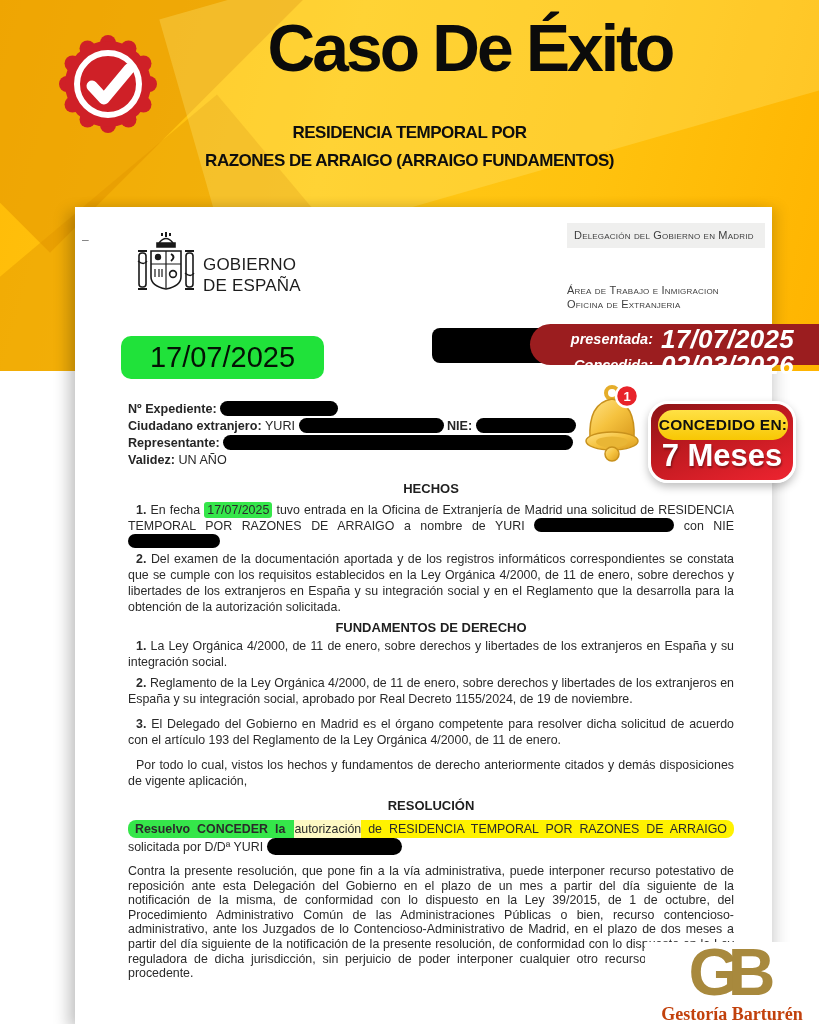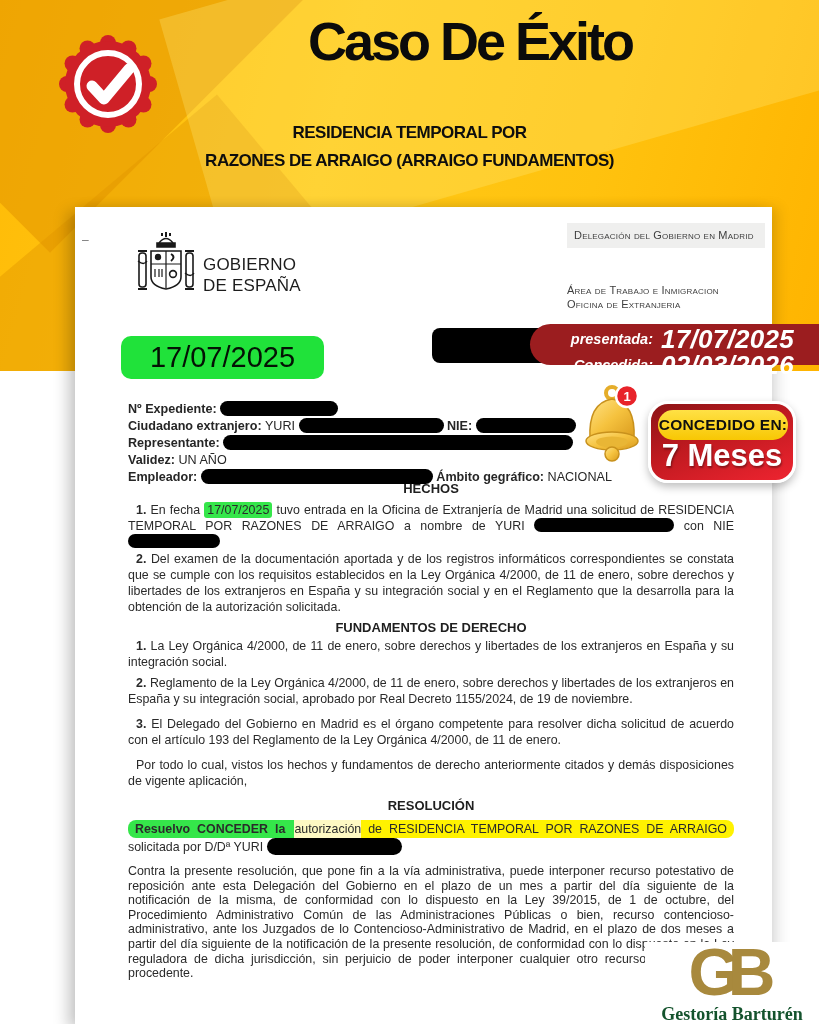--- a/index.html
+++ b/index.html
@@ -18,7 +18,7 @@
 
   .rosette{position:absolute;left:58px;top:34px;width:100px;height:100px;}
   .hero-title{position:absolute;left:140px;top:10px;width:660px;text-align:center;
-        font-size:54px;font-weight:bold;letter-spacing:-3px;color:#0b0b0b;}
+        font-size:66px;font-weight:bold;letter-spacing:-3px;color:#0b0b0b;}
   .hero-sub{position:absolute;left:0;top:119px;width:819px;text-align:center;
         font-weight:bold;font-size:17px;line-height:28px;color:#0e0e0e;letter-spacing:-.5px;}
 

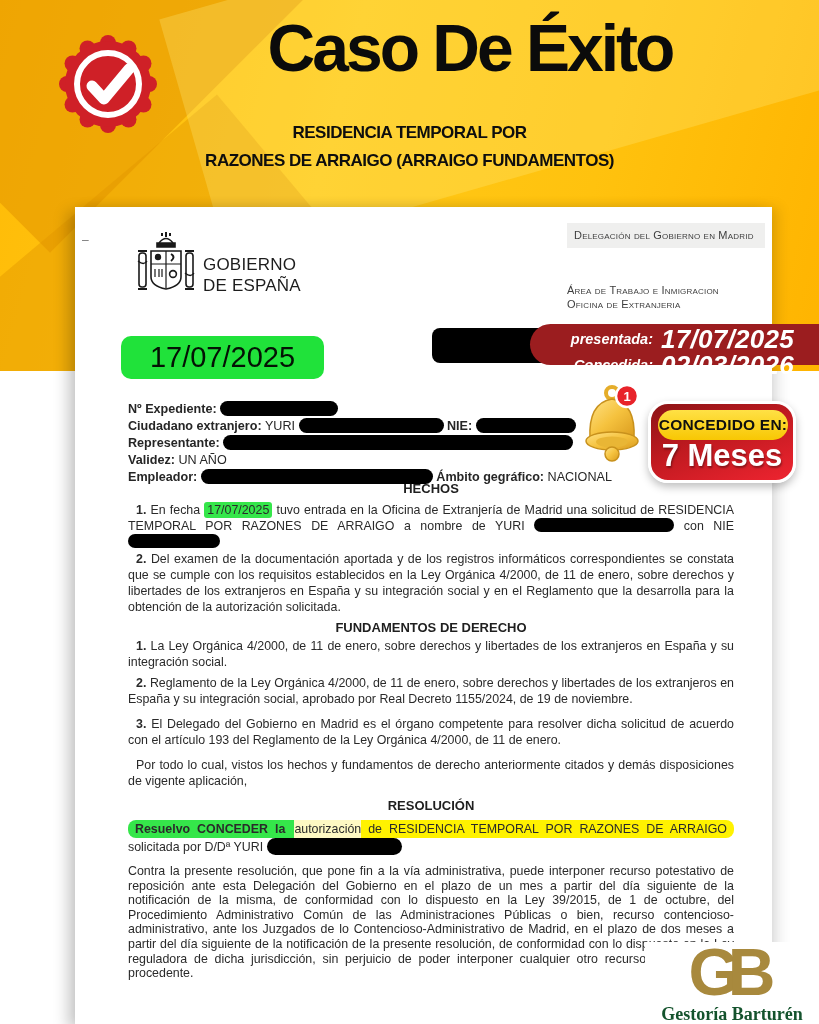--- a/index.html
+++ b/index.html
@@ -184,9 +184,6 @@
       <div>
         <b>Validez:</b><span> UN AÑO</span>
       </div>
-      <div>
-        <b>Empleador: </b><span class="redact" style="width:232px"></span><b> Ámbito gegráfico:</b><span> NACIONAL</span>
-      </div>
     </div>
 
     <div class="doc-body">

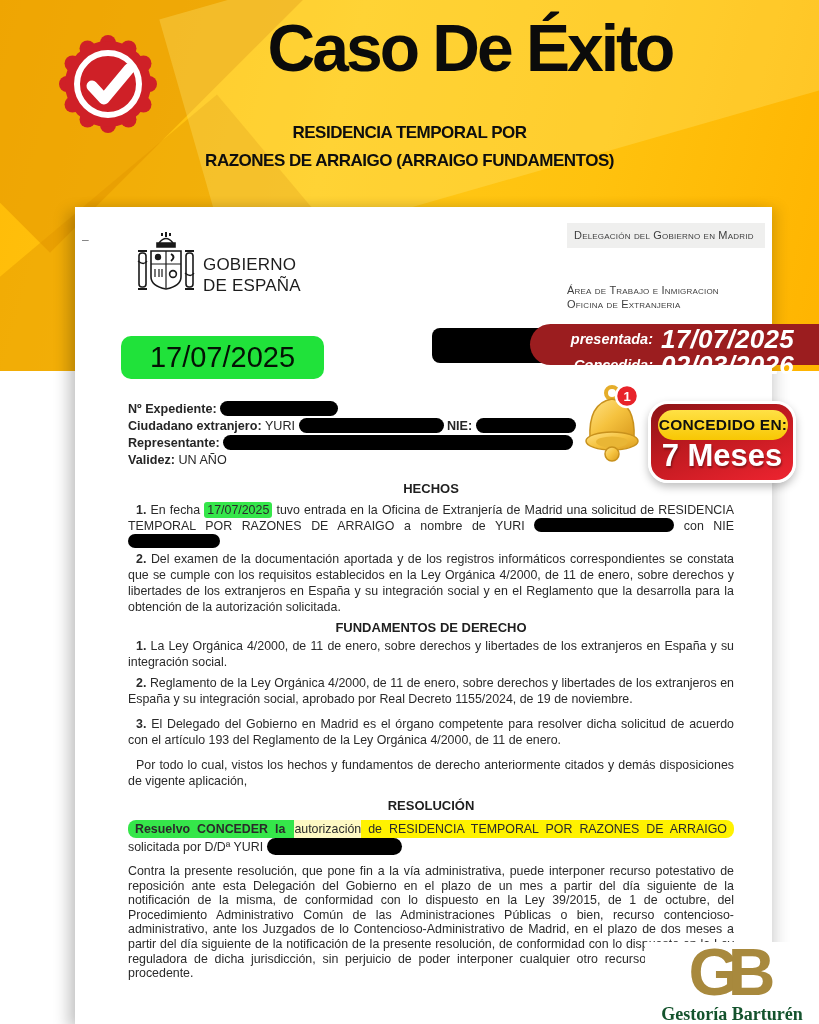--- a/index.html
+++ b/index.html
@@ -99,7 +99,7 @@
   .monogram{font-size:66px;font-weight:bold;line-height:60px;letter-spacing:-12px;
         color:#a8893d;padding-right:12px;}
   .firm-name{font-family:"Liberation Serif", serif;font-weight:bold;font-size:18px;
-        color:#14532d;white-space:nowrap;margin-top:2px;}
+        color:#c2410c;white-space:nowrap;margin-top:2px;}
 </style>
 </head>
 <body>

